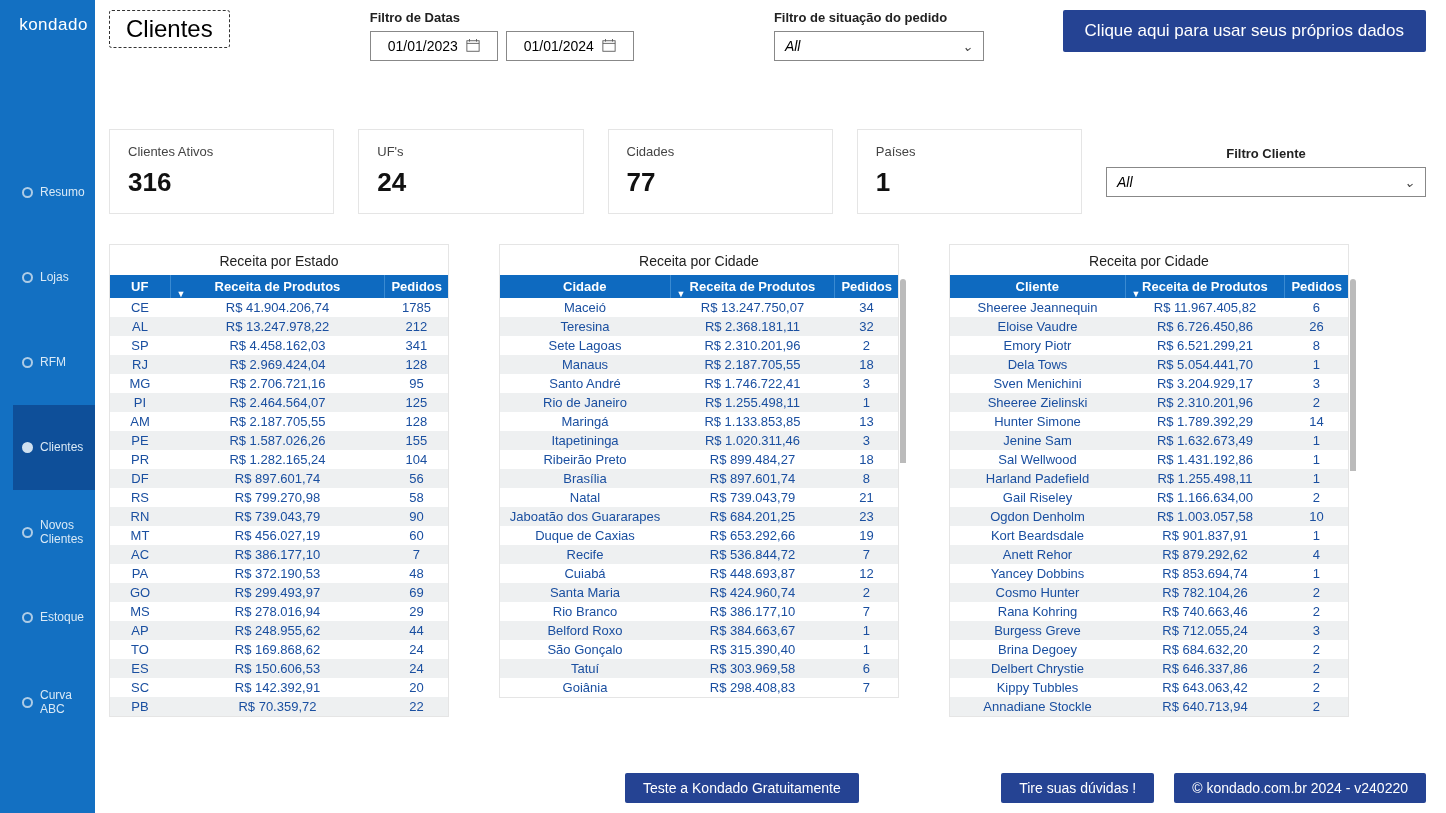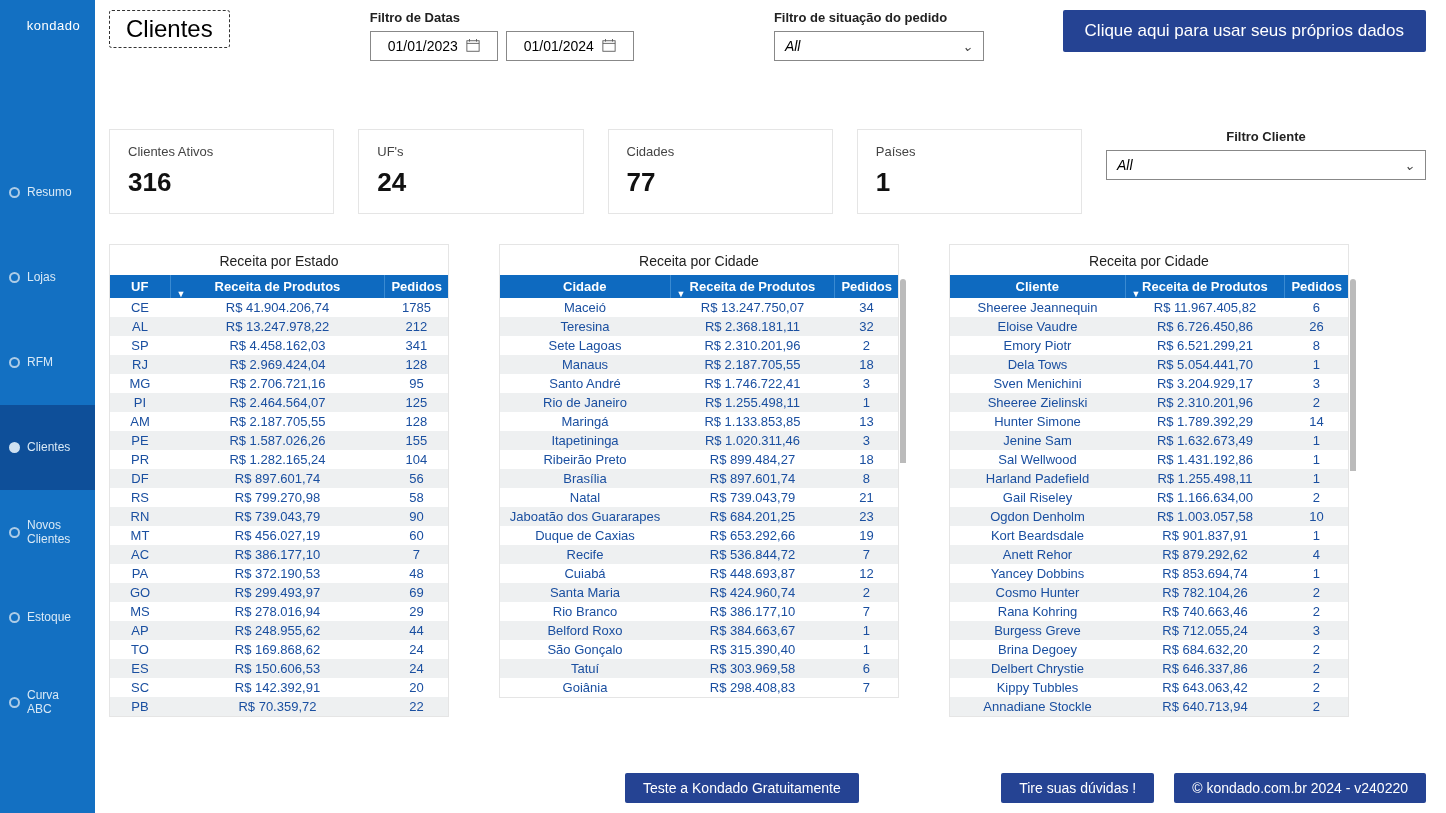--- a/index.html
+++ b/index.html
@@ -25,7 +25,7 @@
     display: flex;
     align-items: center;
     justify-content: center;
-    font-size: 13px;
+    font-size: 17px;
     font-weight: 500;
     letter-spacing: 0.5px;
     padding-left: 12px;

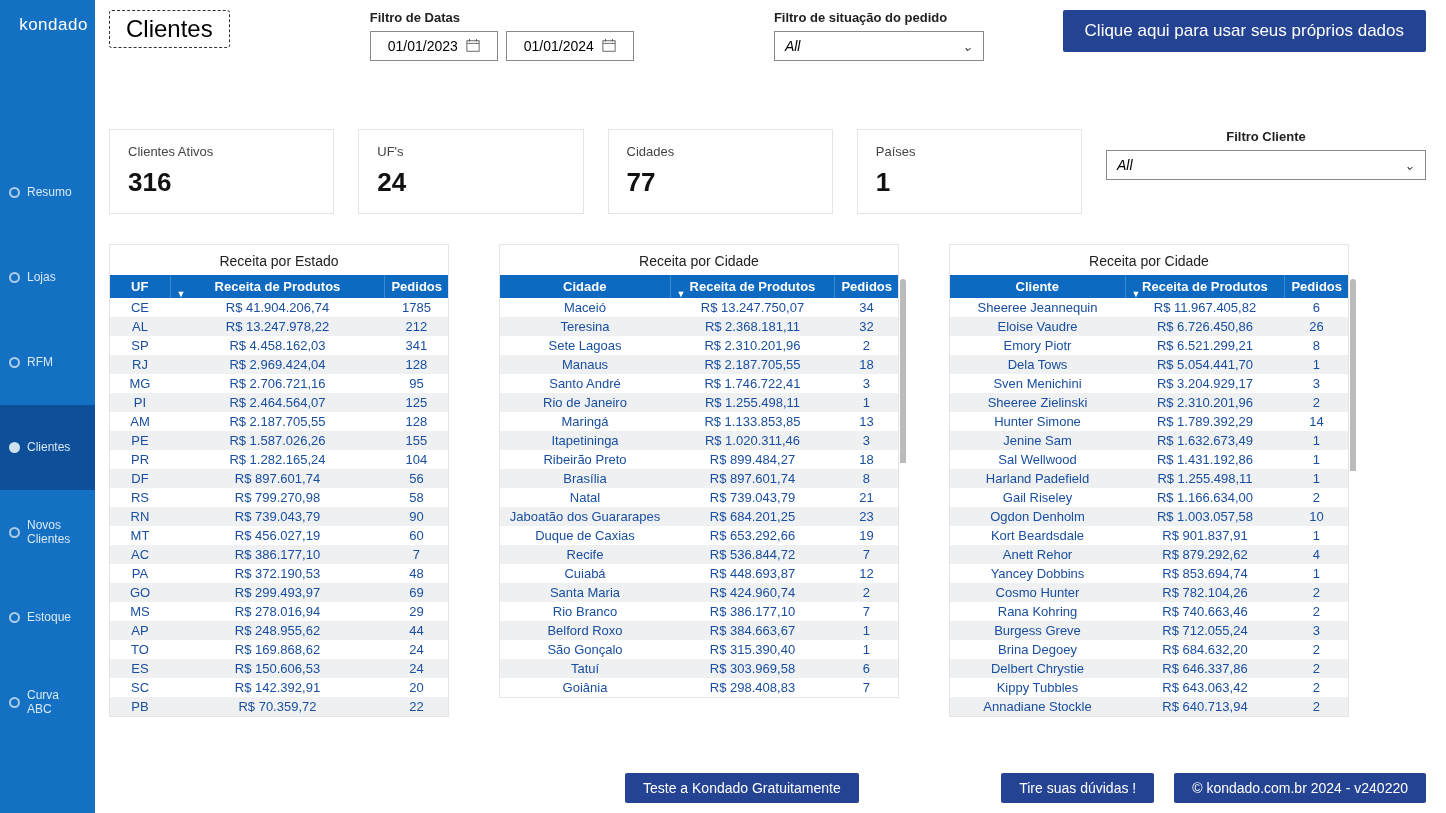--- a/index.html
+++ b/index.html
@@ -111,7 +111,7 @@
   .kpi .val { font-size: 26px; font-weight: 600; color: #111; }
   .client-filter {
     margin-left: auto; width: 330px; display: flex; flex-direction:column;
-    align-items:center; 
+    align-items:center; justify-content:center;
   }
   .client-filter .filter-title { font-weight:600;}
   .client-filter .select-box { width: 320px; }

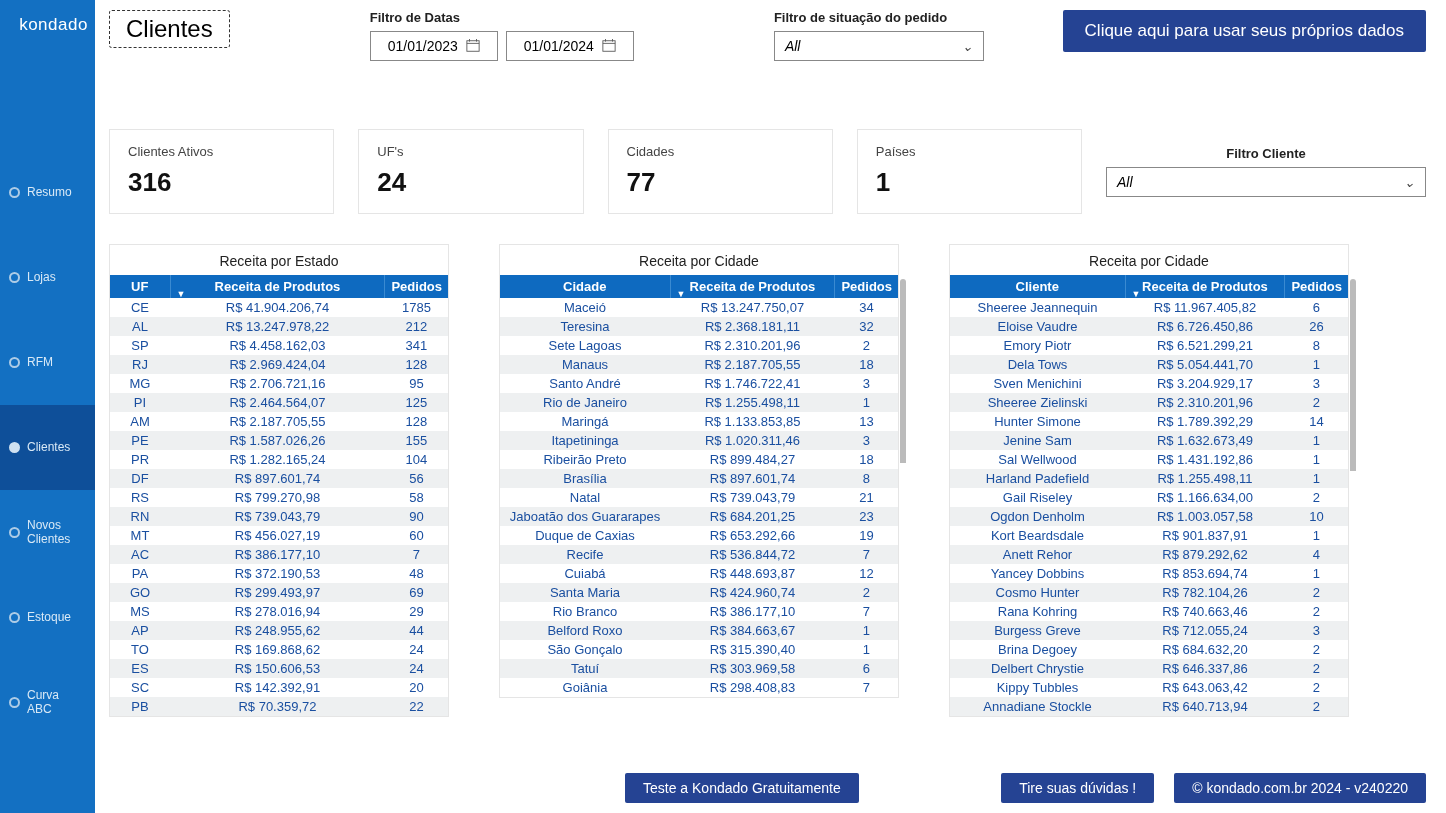--- a/index.html
+++ b/index.html
@@ -42,6 +42,7 @@
     color: #d9e9f6;
     cursor: pointer;
     gap: 7px;
+    margin-left: 13px;
   }
   .nav-item .dot {
     width: 11px; height: 11px; border-radius: 50%;

